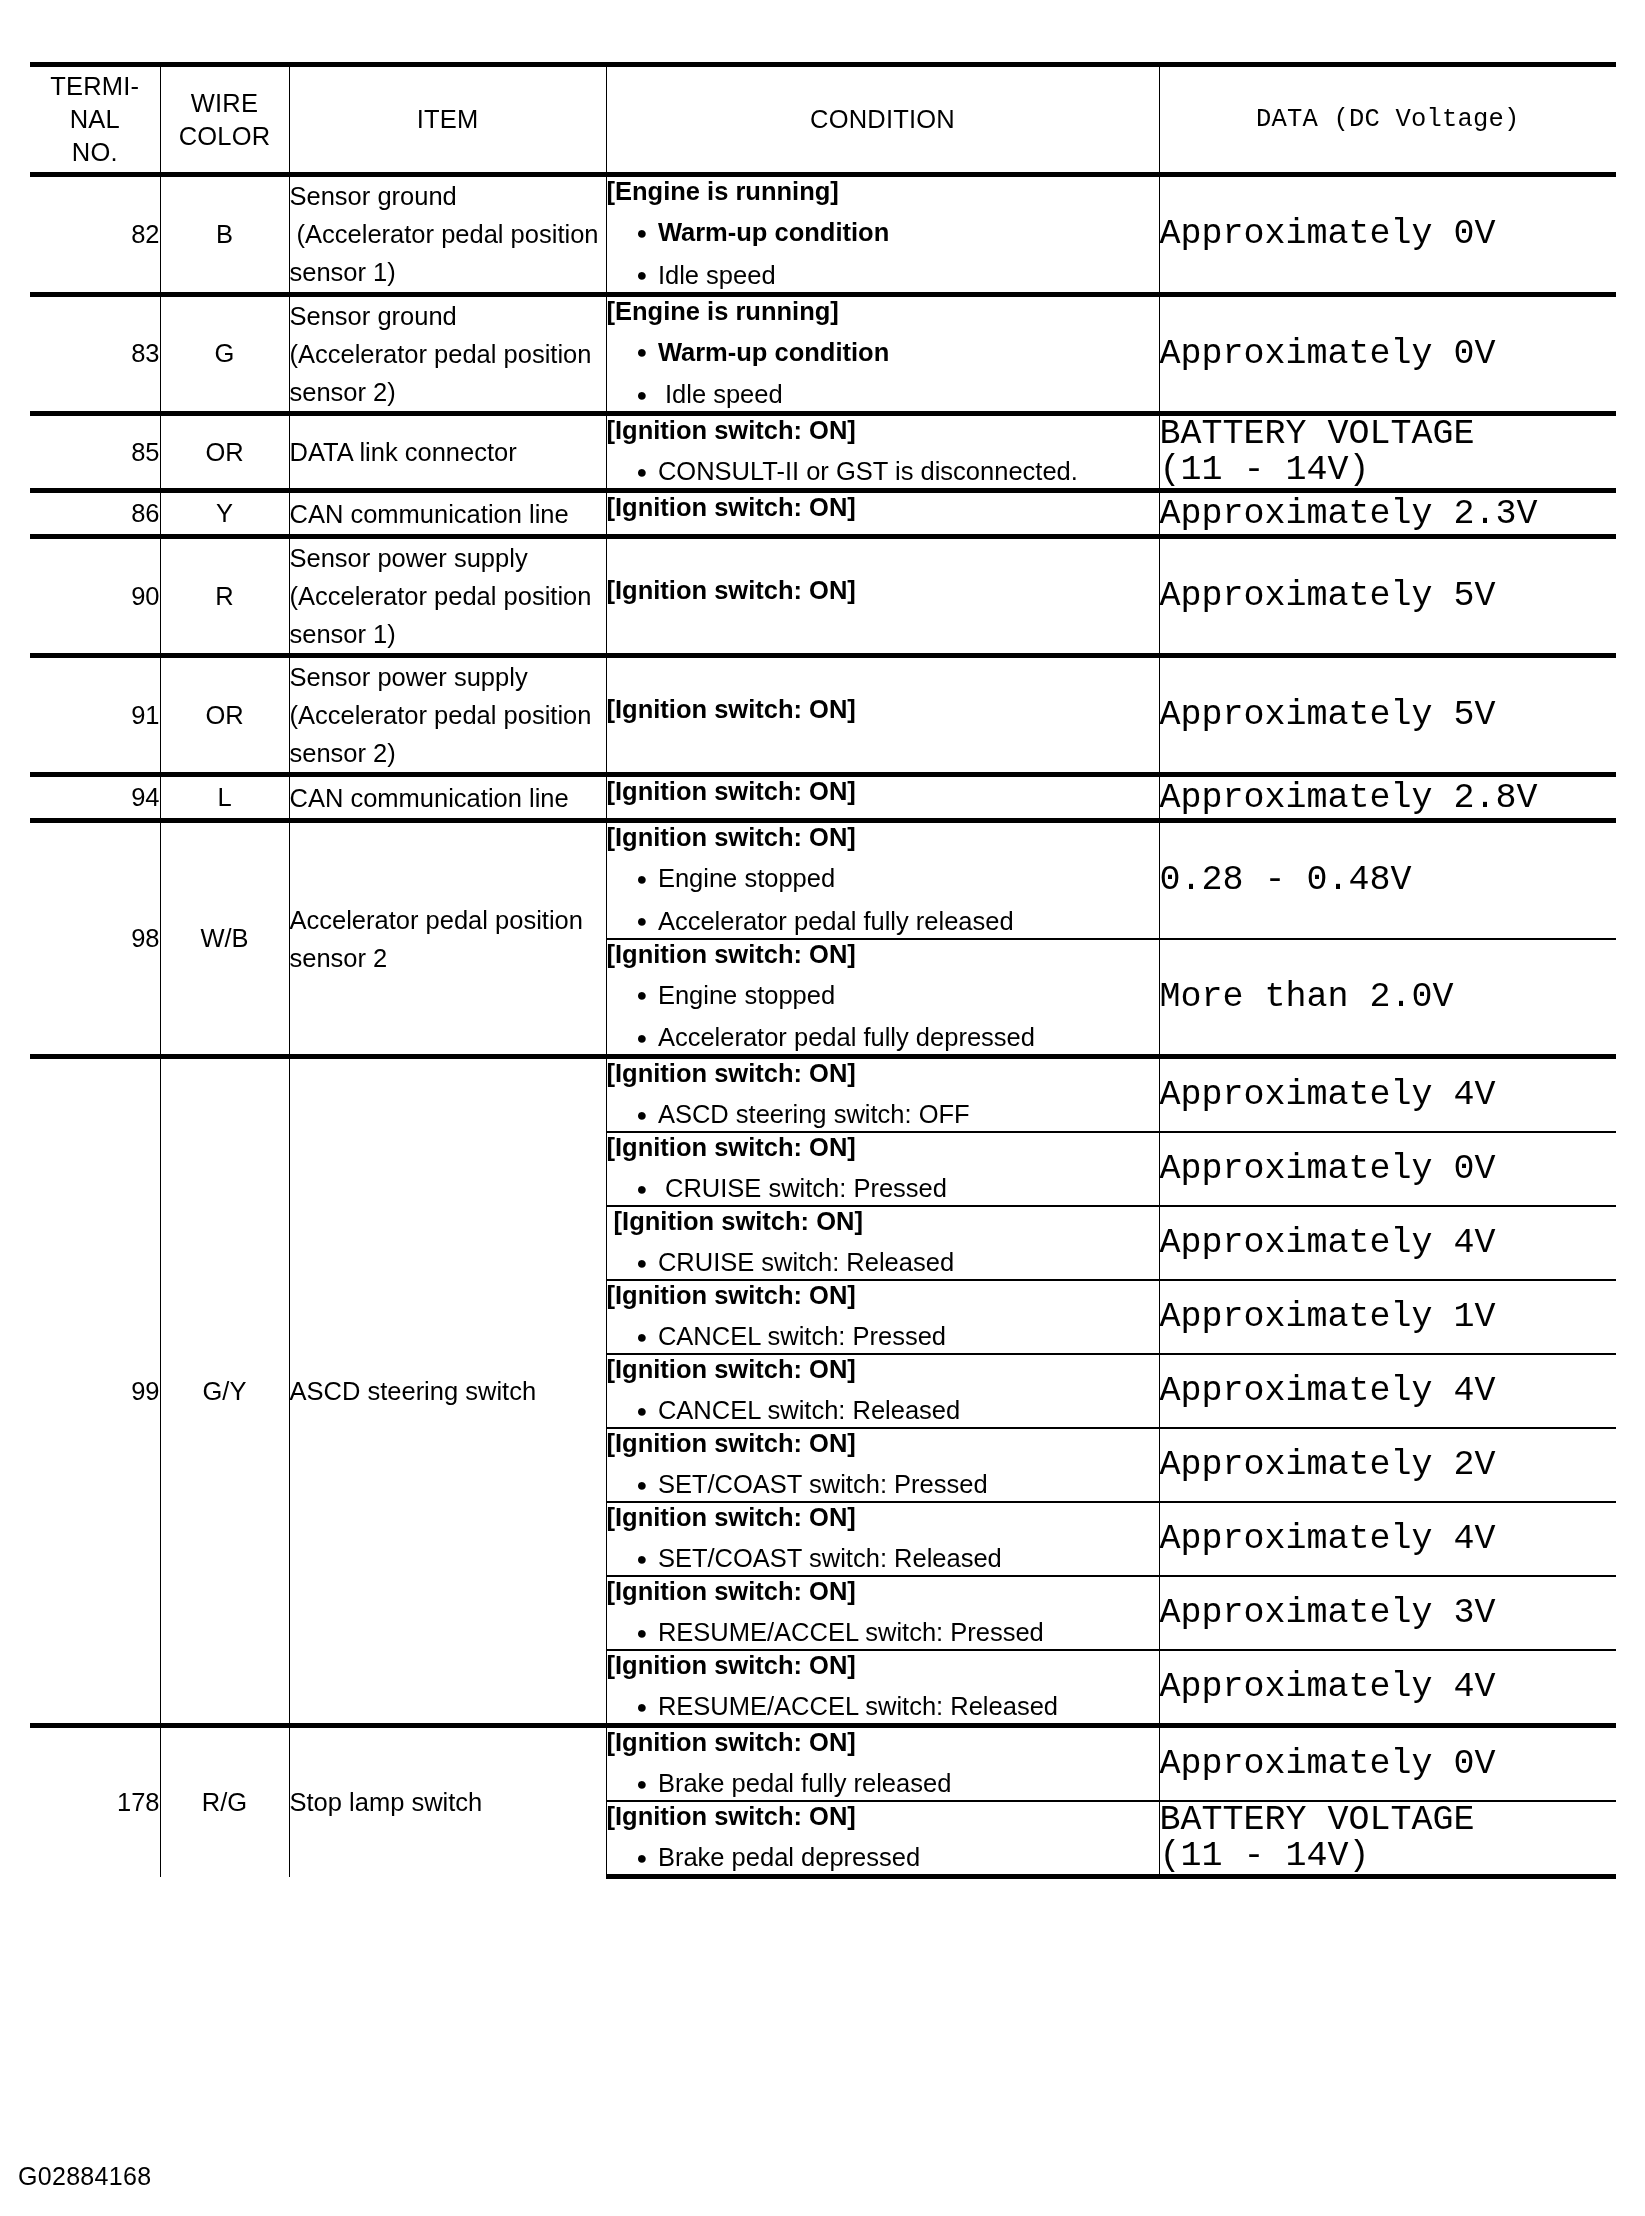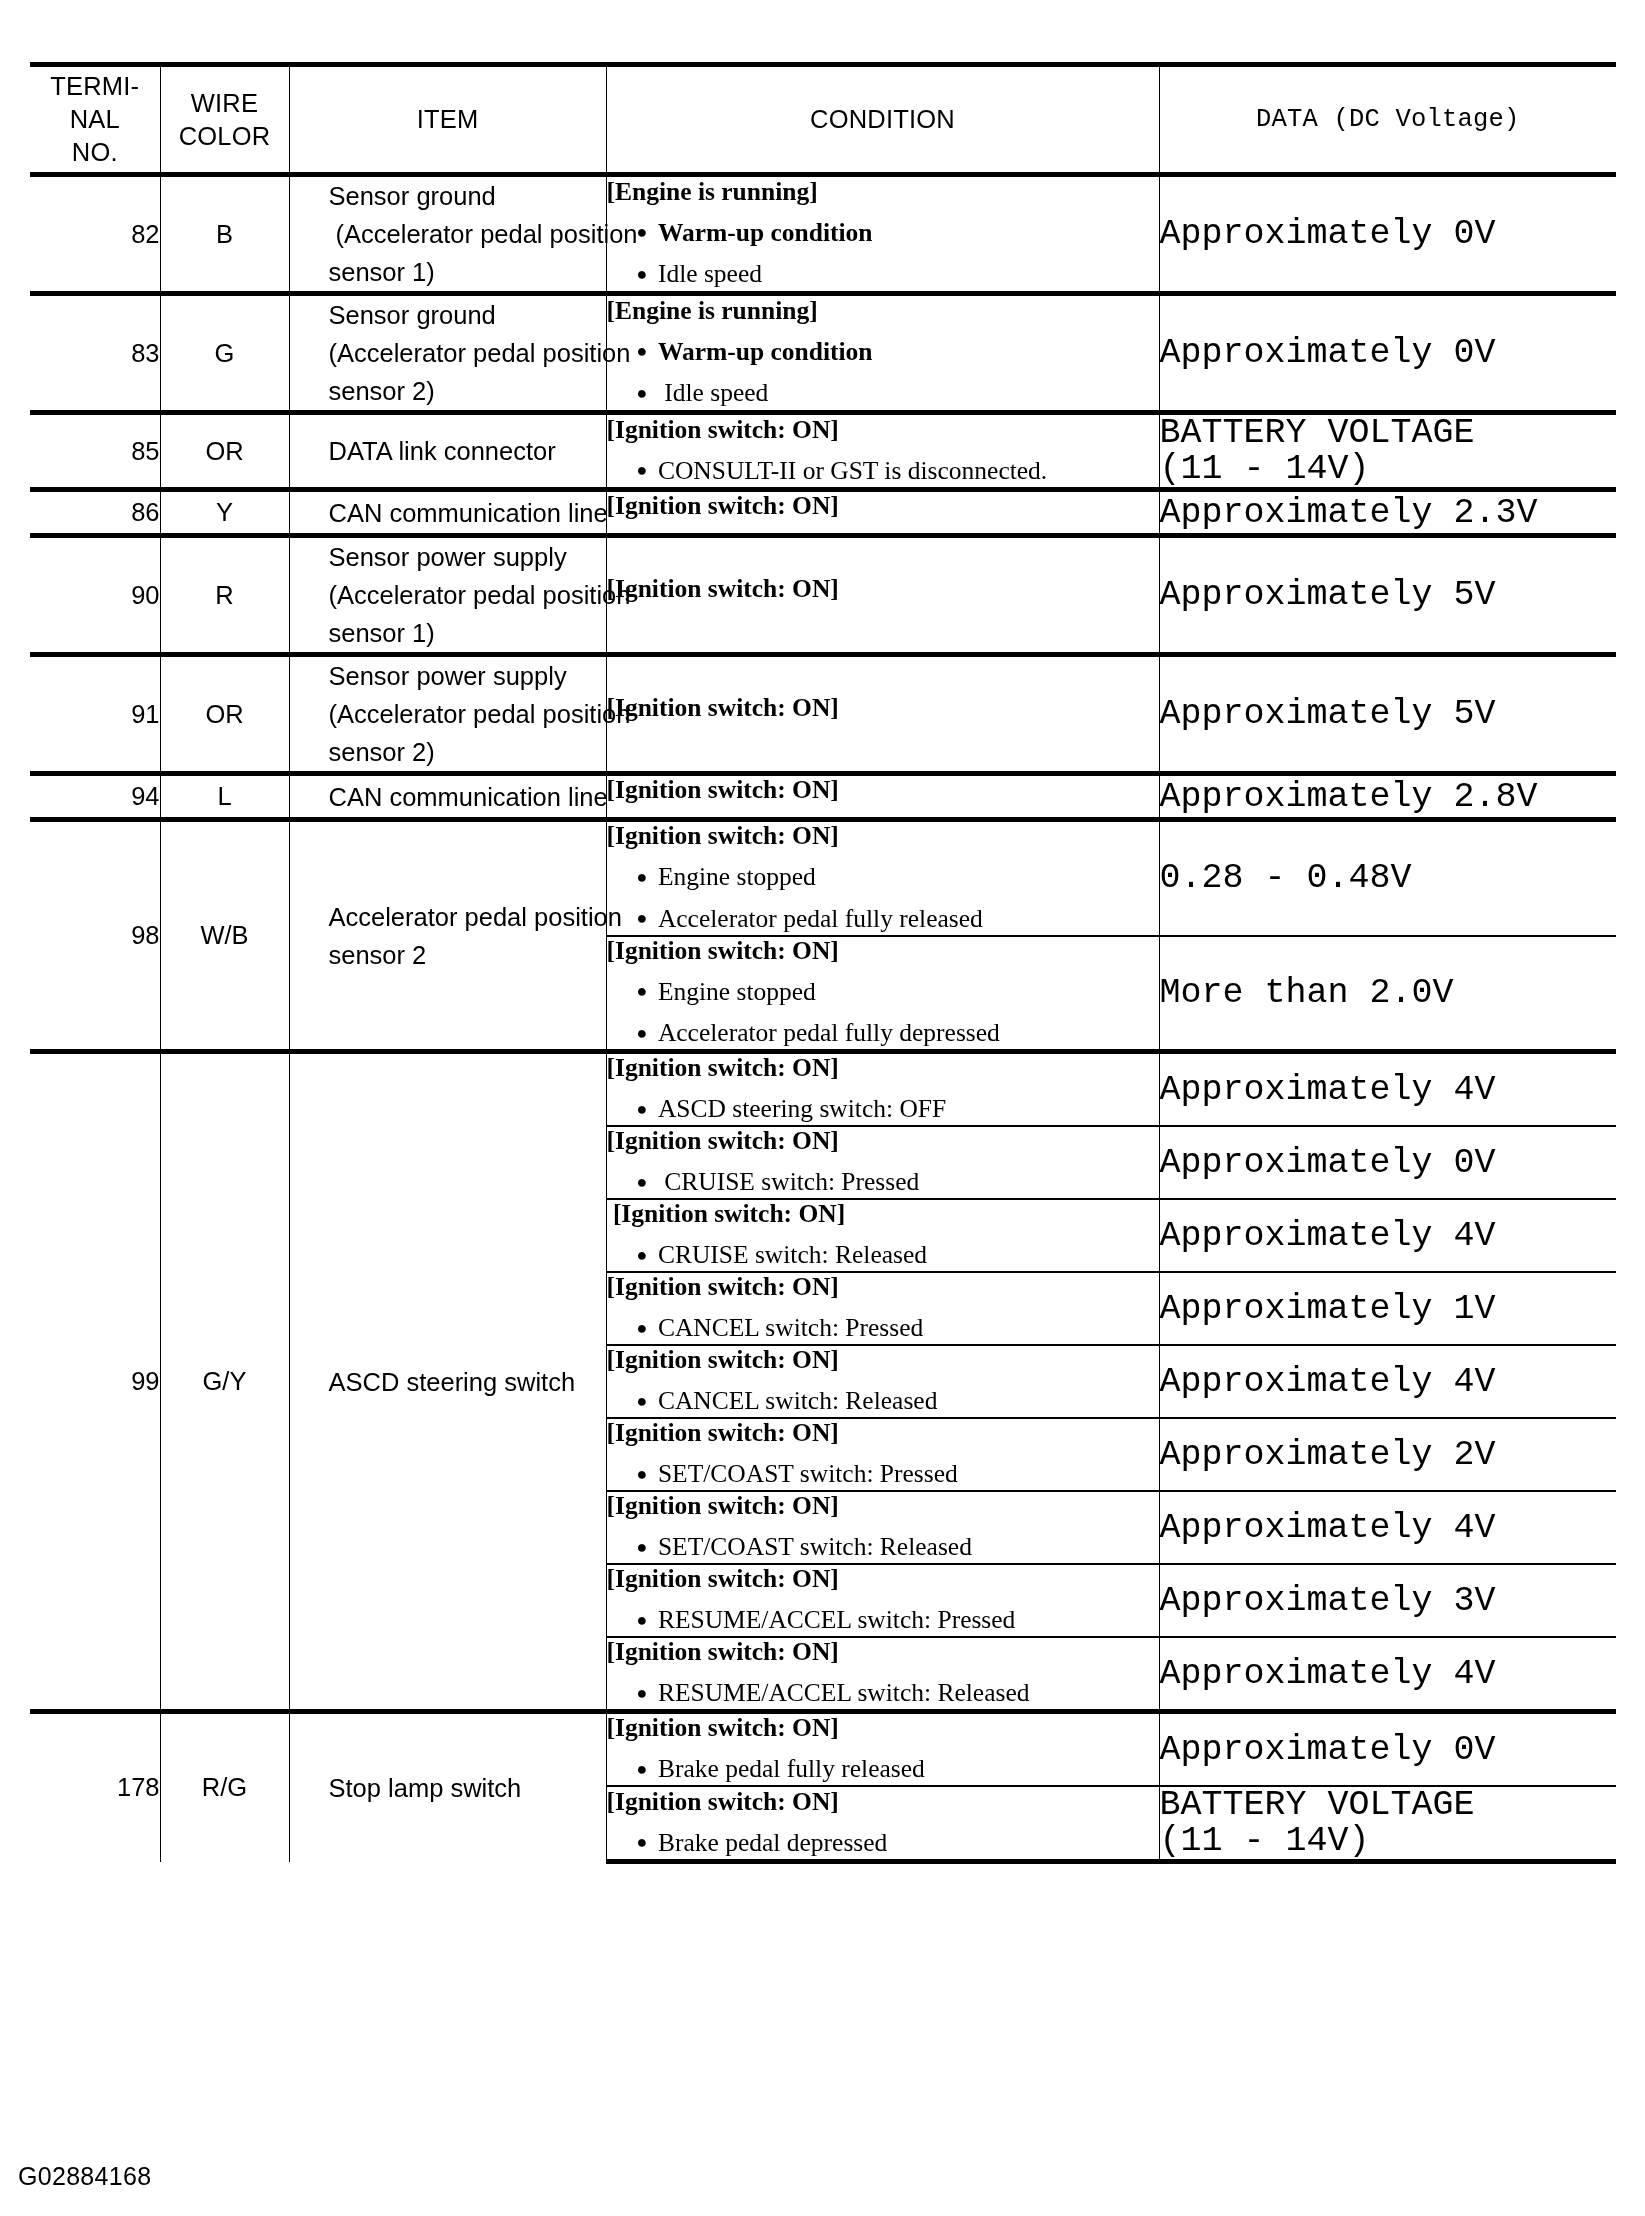--- a/index.html
+++ b/index.html
@@ -126,7 +126,7 @@
     position: relative;
     top: -2.5px;
   }
-  .item-line { display: block; white-space: pre; margin-left: 39px; }
+  .item-line { display: block; white-space: pre; }
   .data-line { display: block; white-space: pre; }
 
   

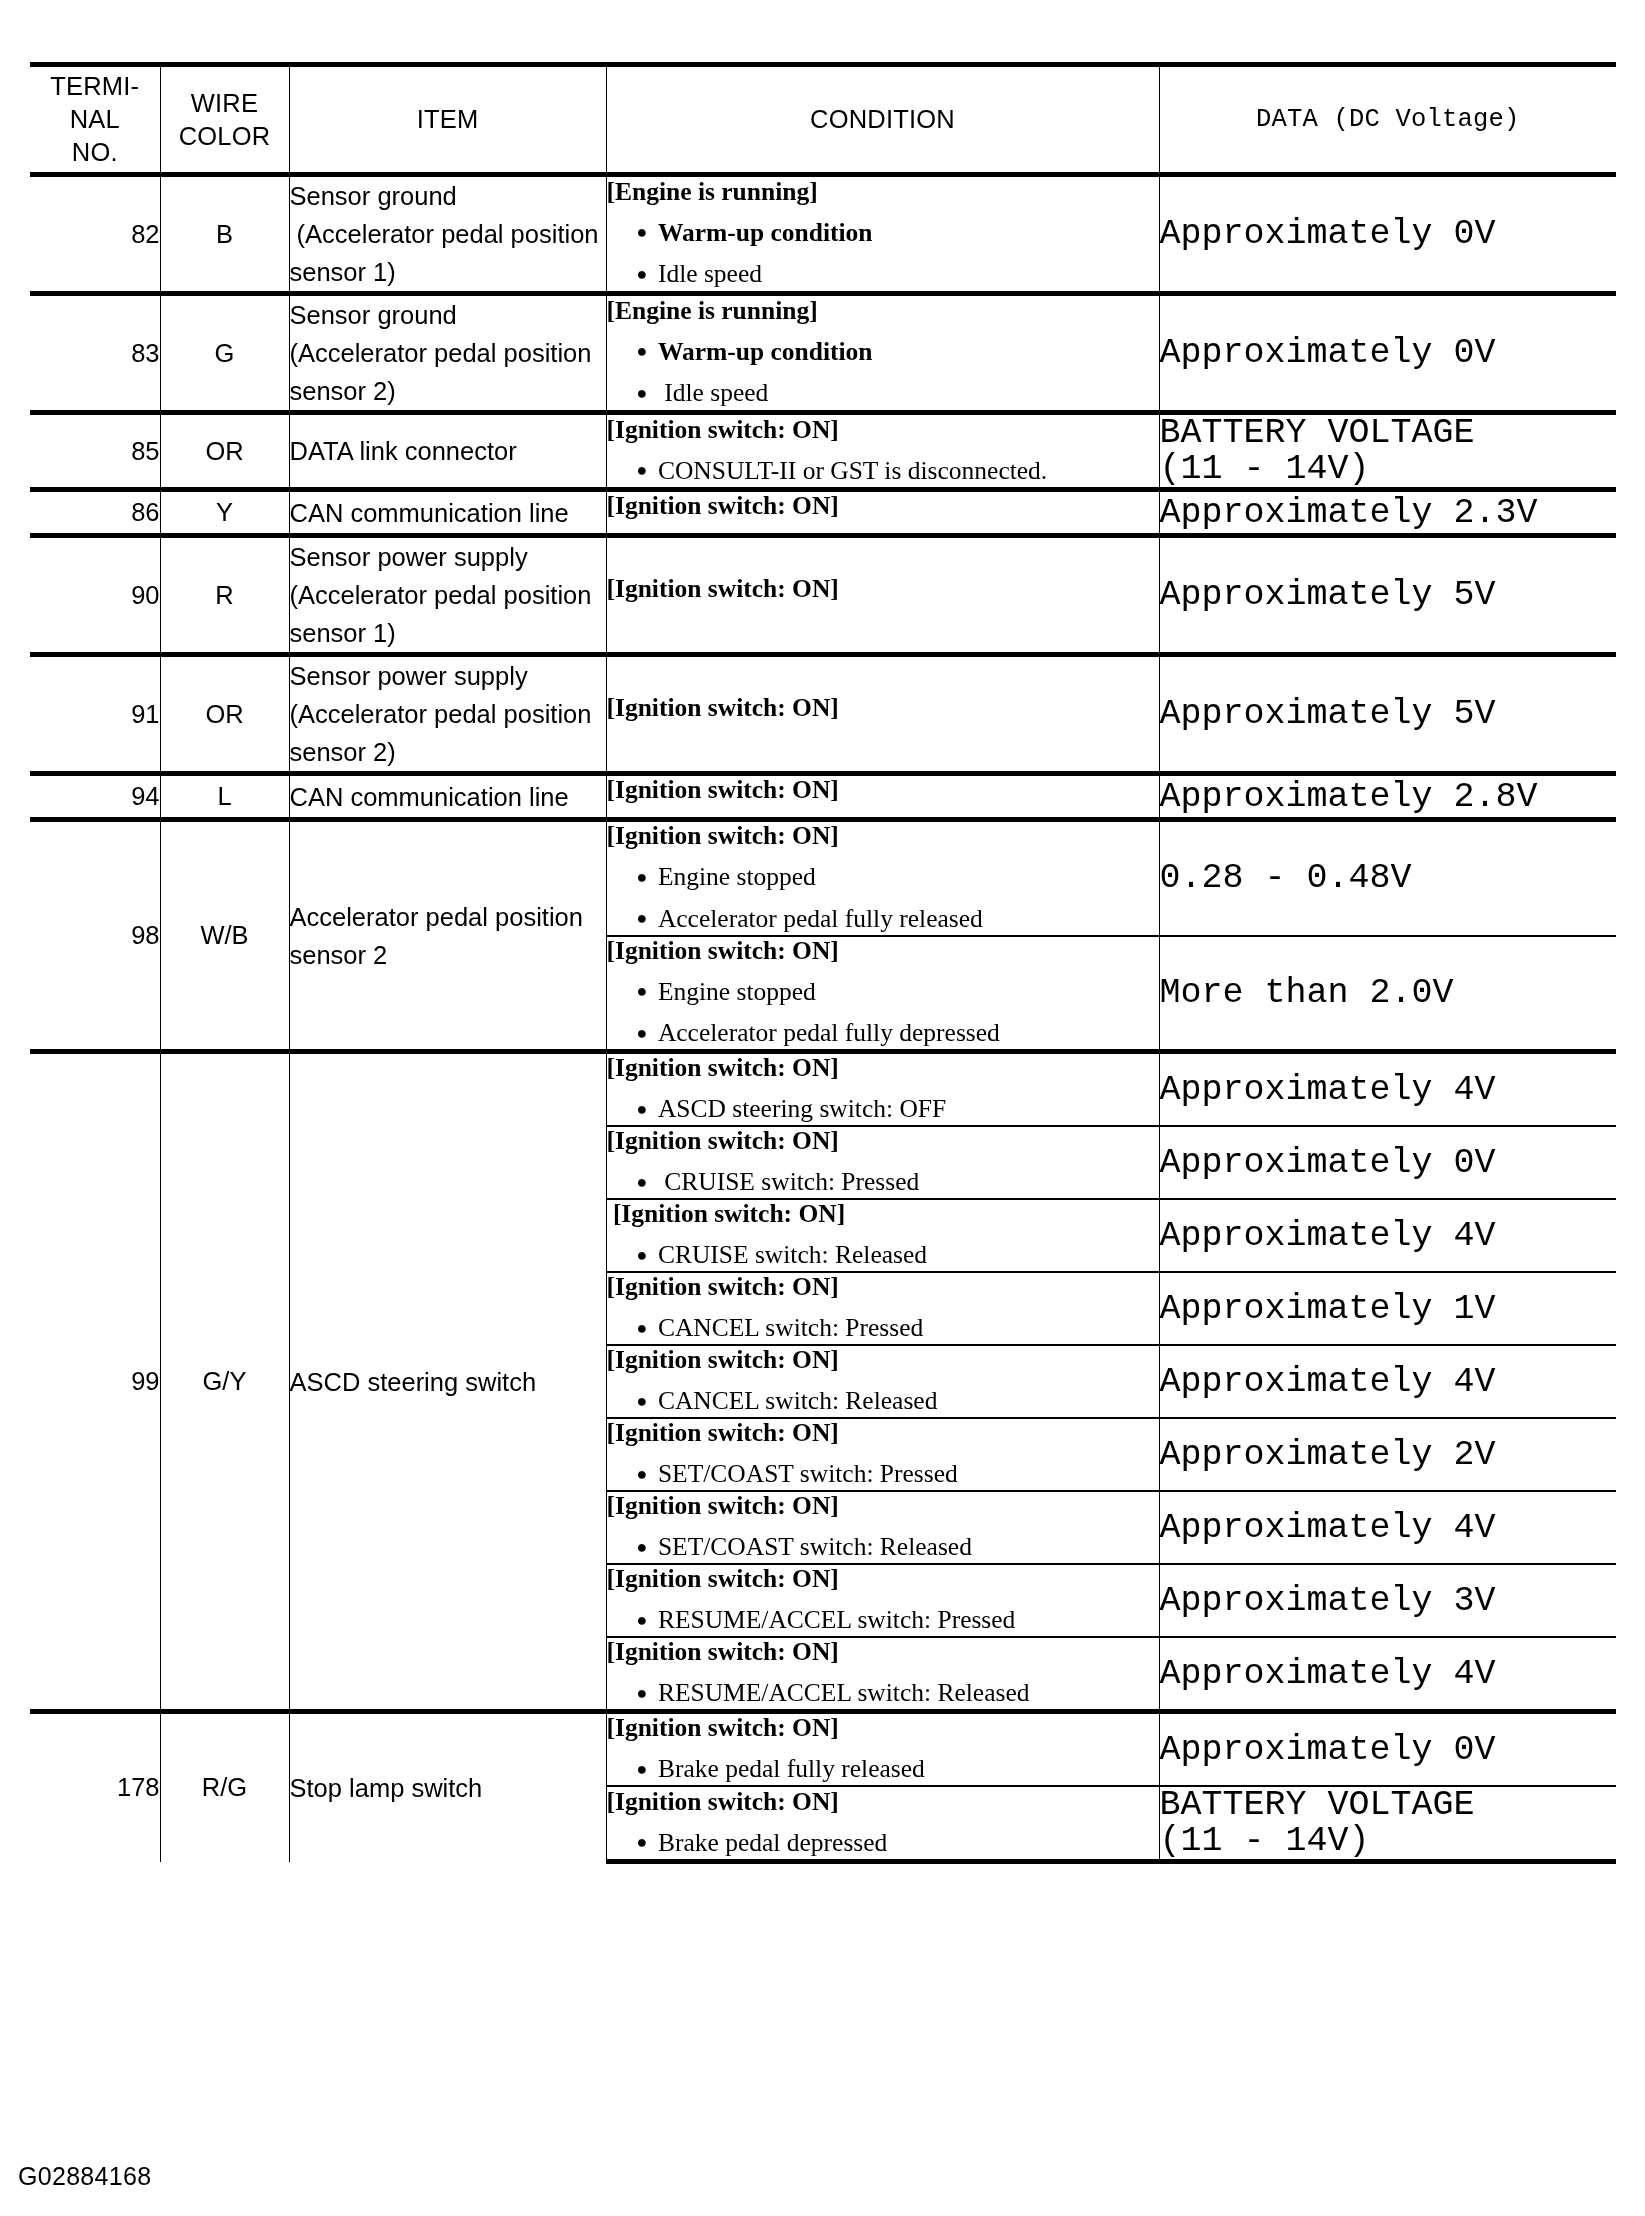--- a/index.html
+++ b/index.html
@@ -95,7 +95,6 @@
     padding: 13px 0 15px 18px;
     font-size: 25.5px;
     line-height: 28px;
-    font-family: Liberation Serif, serif;
   }
   td.data {
     padding: 11.5px 0 11.5px 16.5px;

